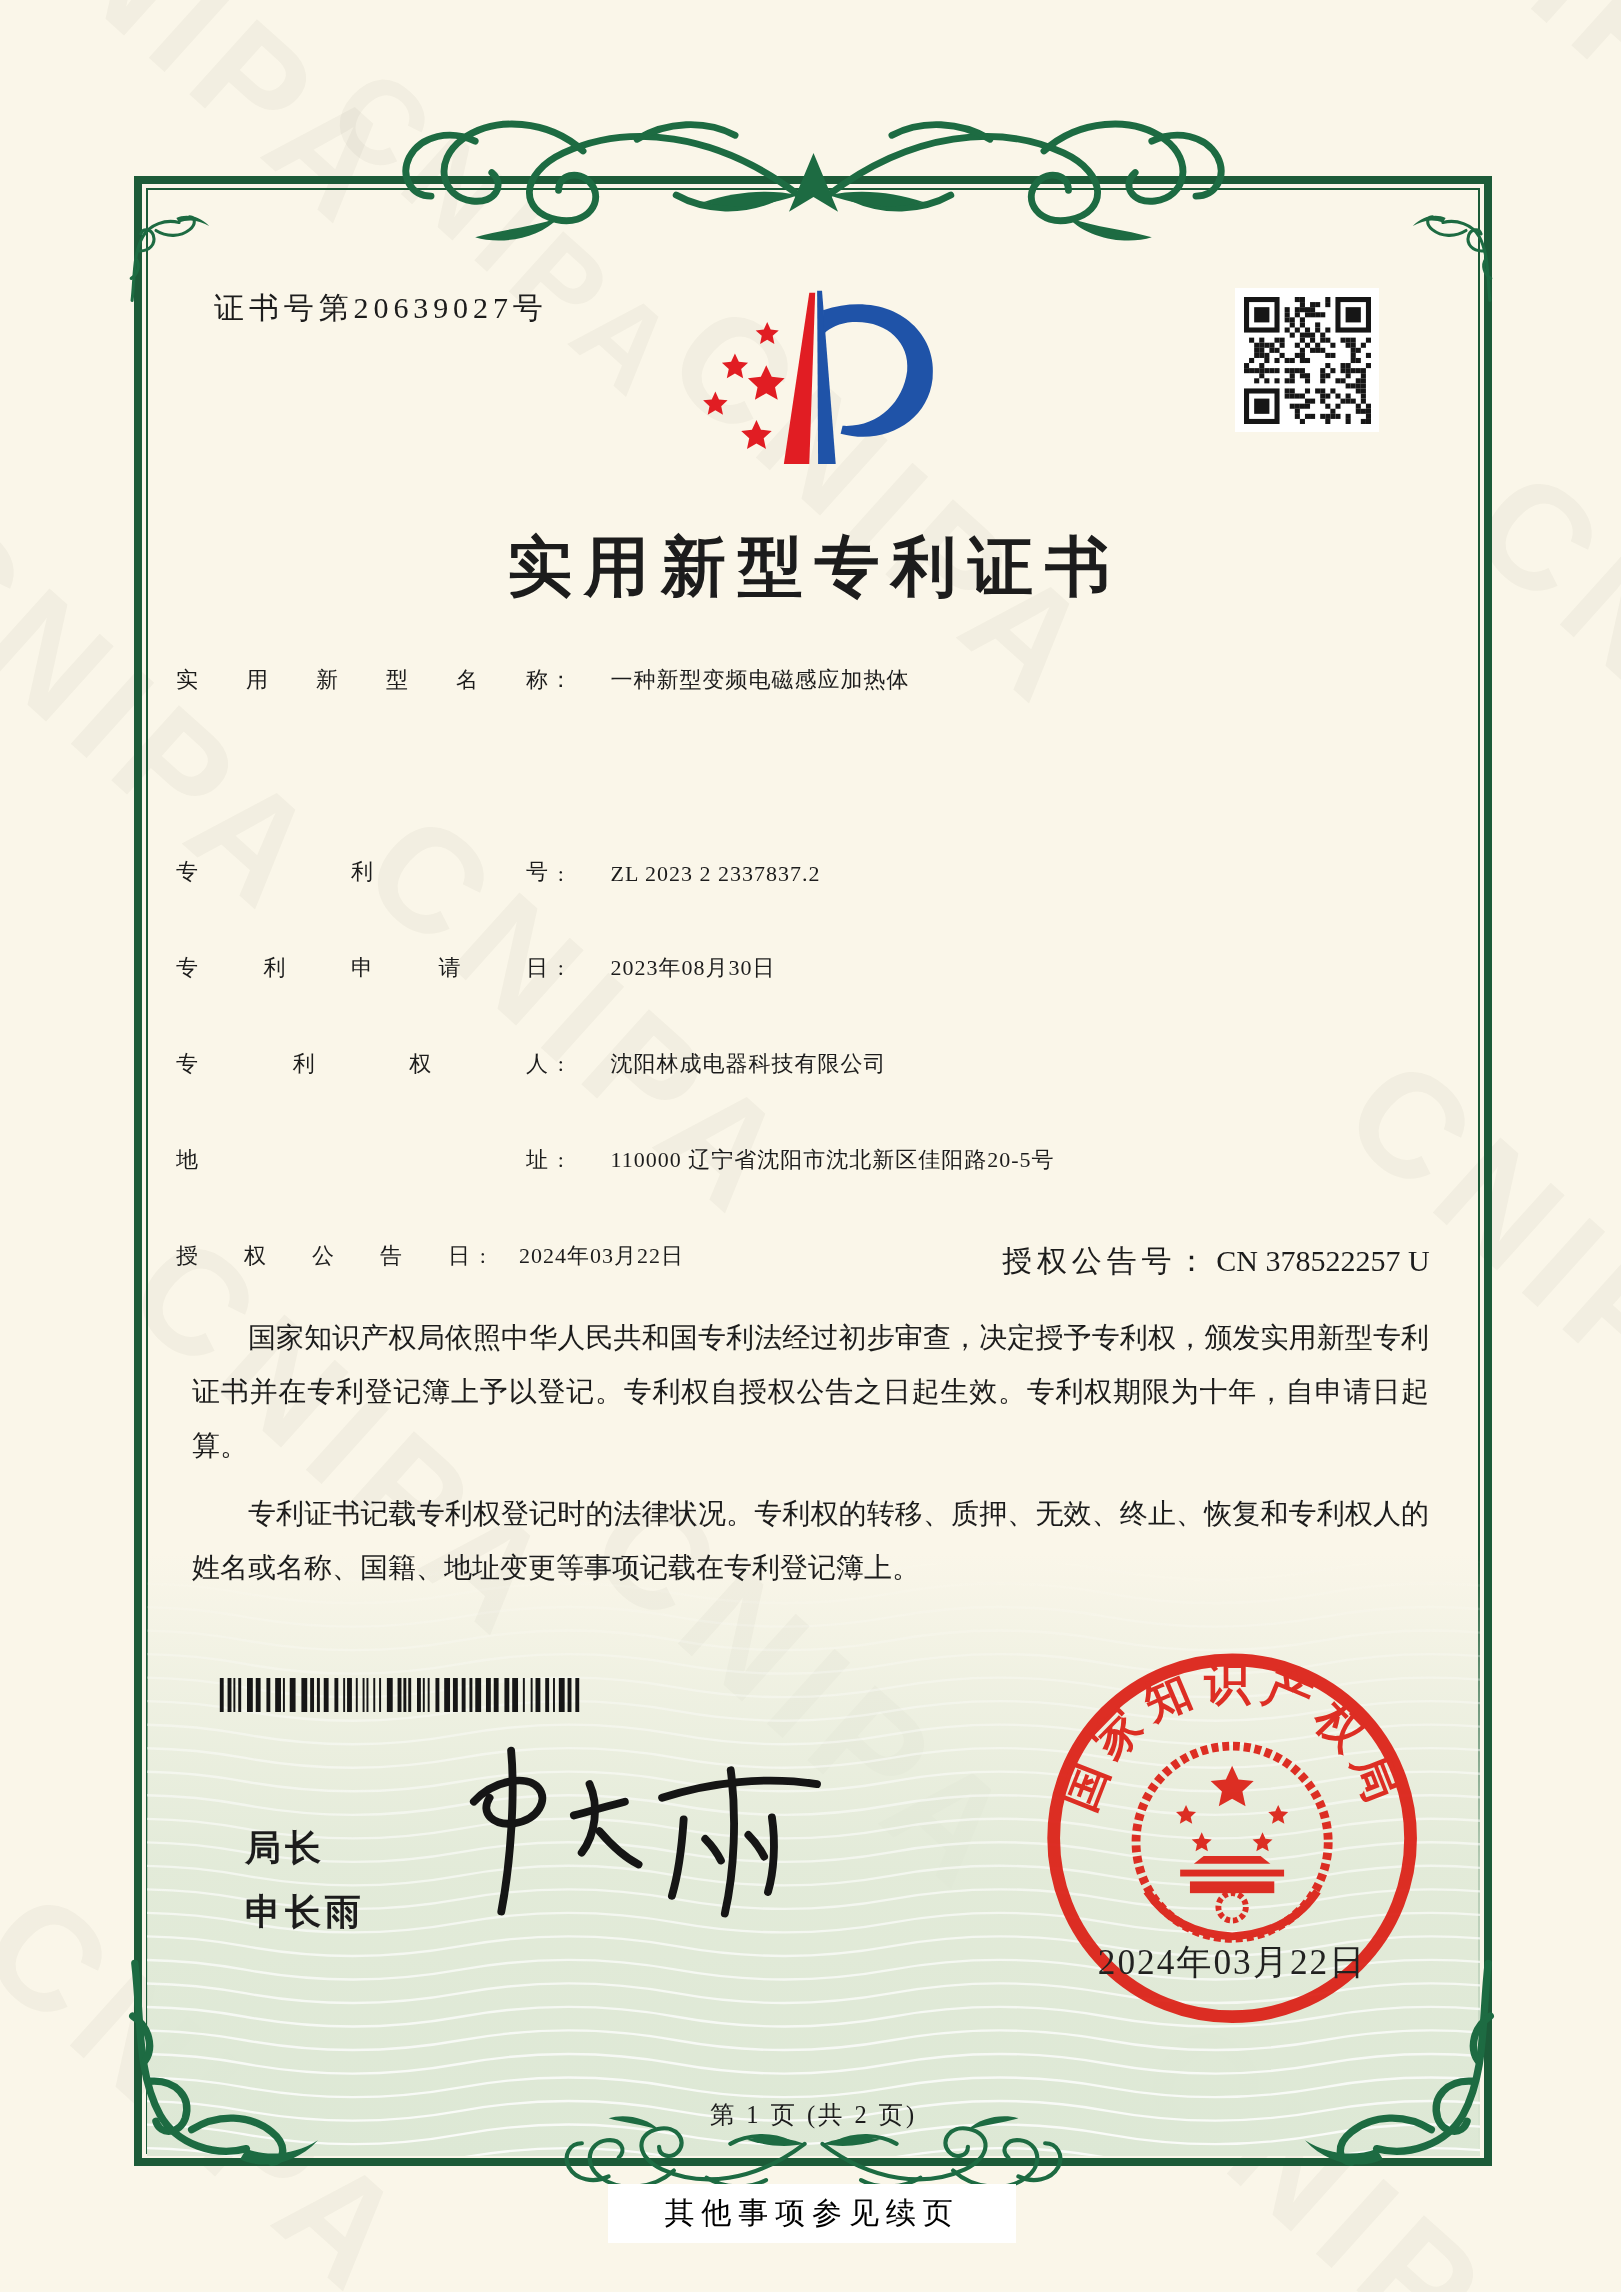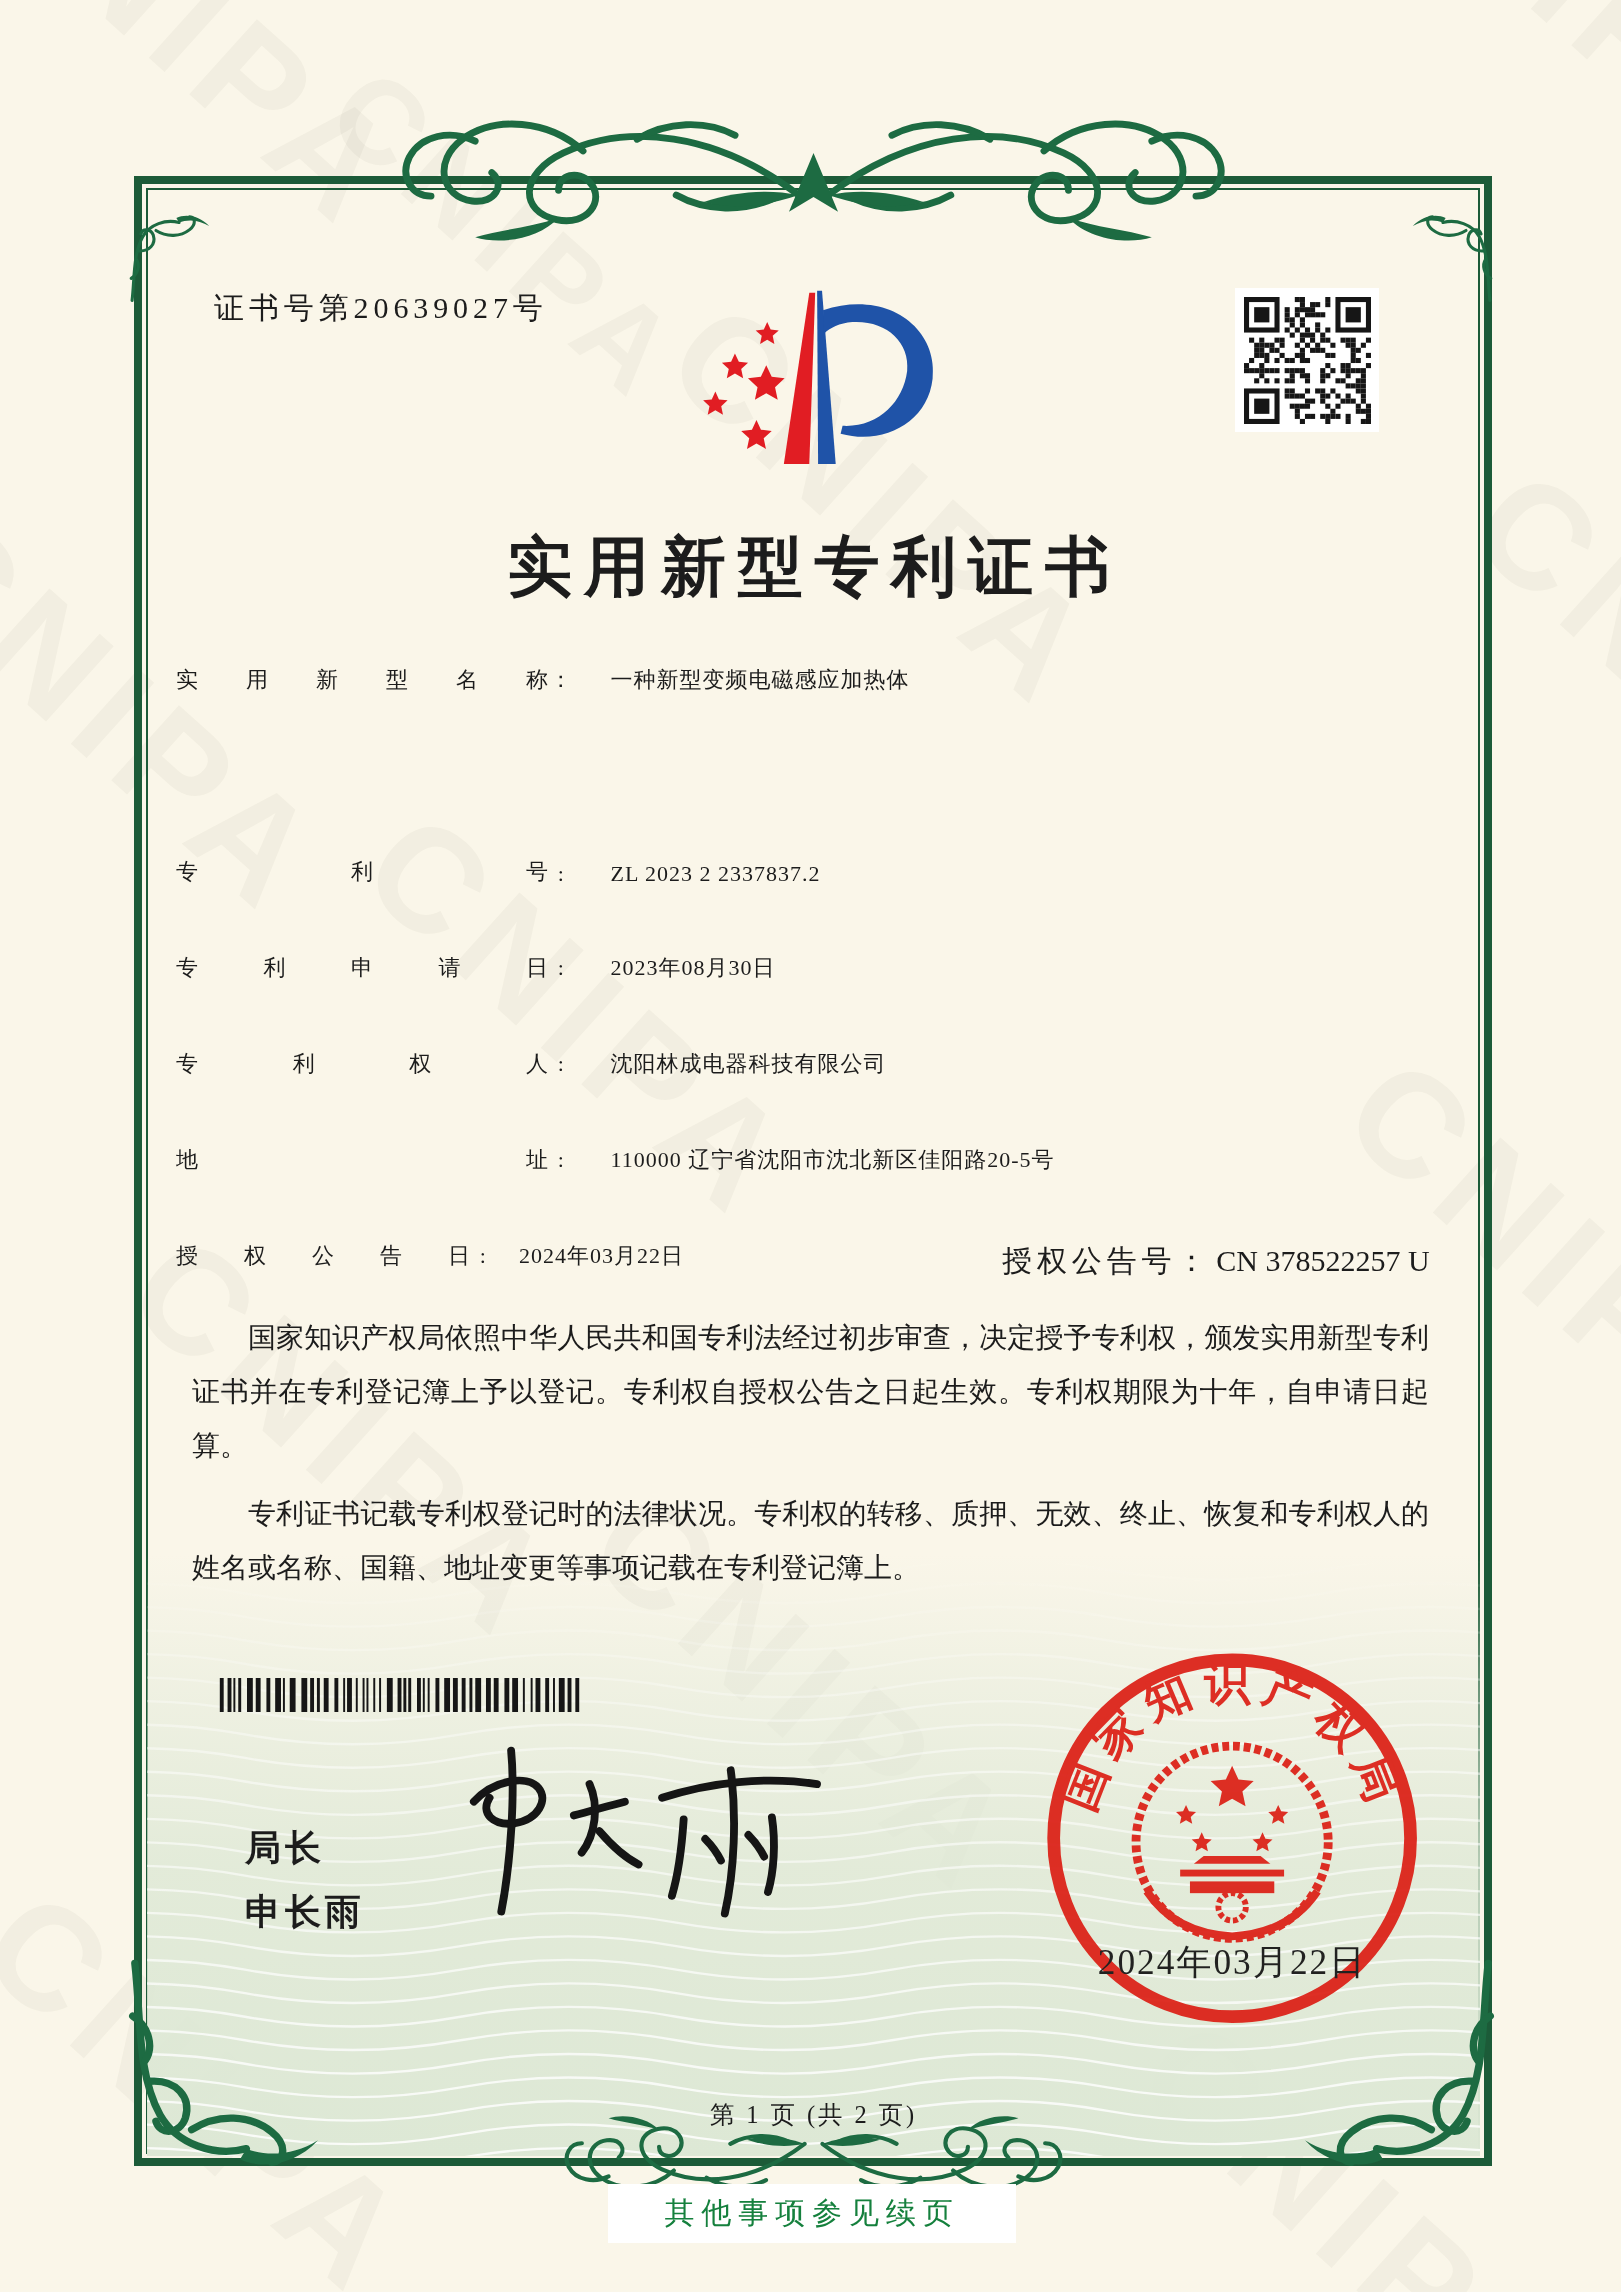--- a/index.html
+++ b/index.html
@@ -49,7 +49,7 @@
   #page-info{left:0;top:2098px;width:1627px;text-align:center;font-size:24.5px;letter-spacing:2.9px;z-index:4;}
   #cont-box{left:608px;top:2184px;width:408px;height:59px;background:#ffffff;z-index:3;
             display:flex;align-items:center;justify-content:center;}
-  #cont-note{font-size:30px;letter-spacing:6.9px;color:#15803d;}
+  #cont-note{font-size:30px;letter-spacing:6.9px;color:#000000;}
 </style>
 </head>
 <body>

